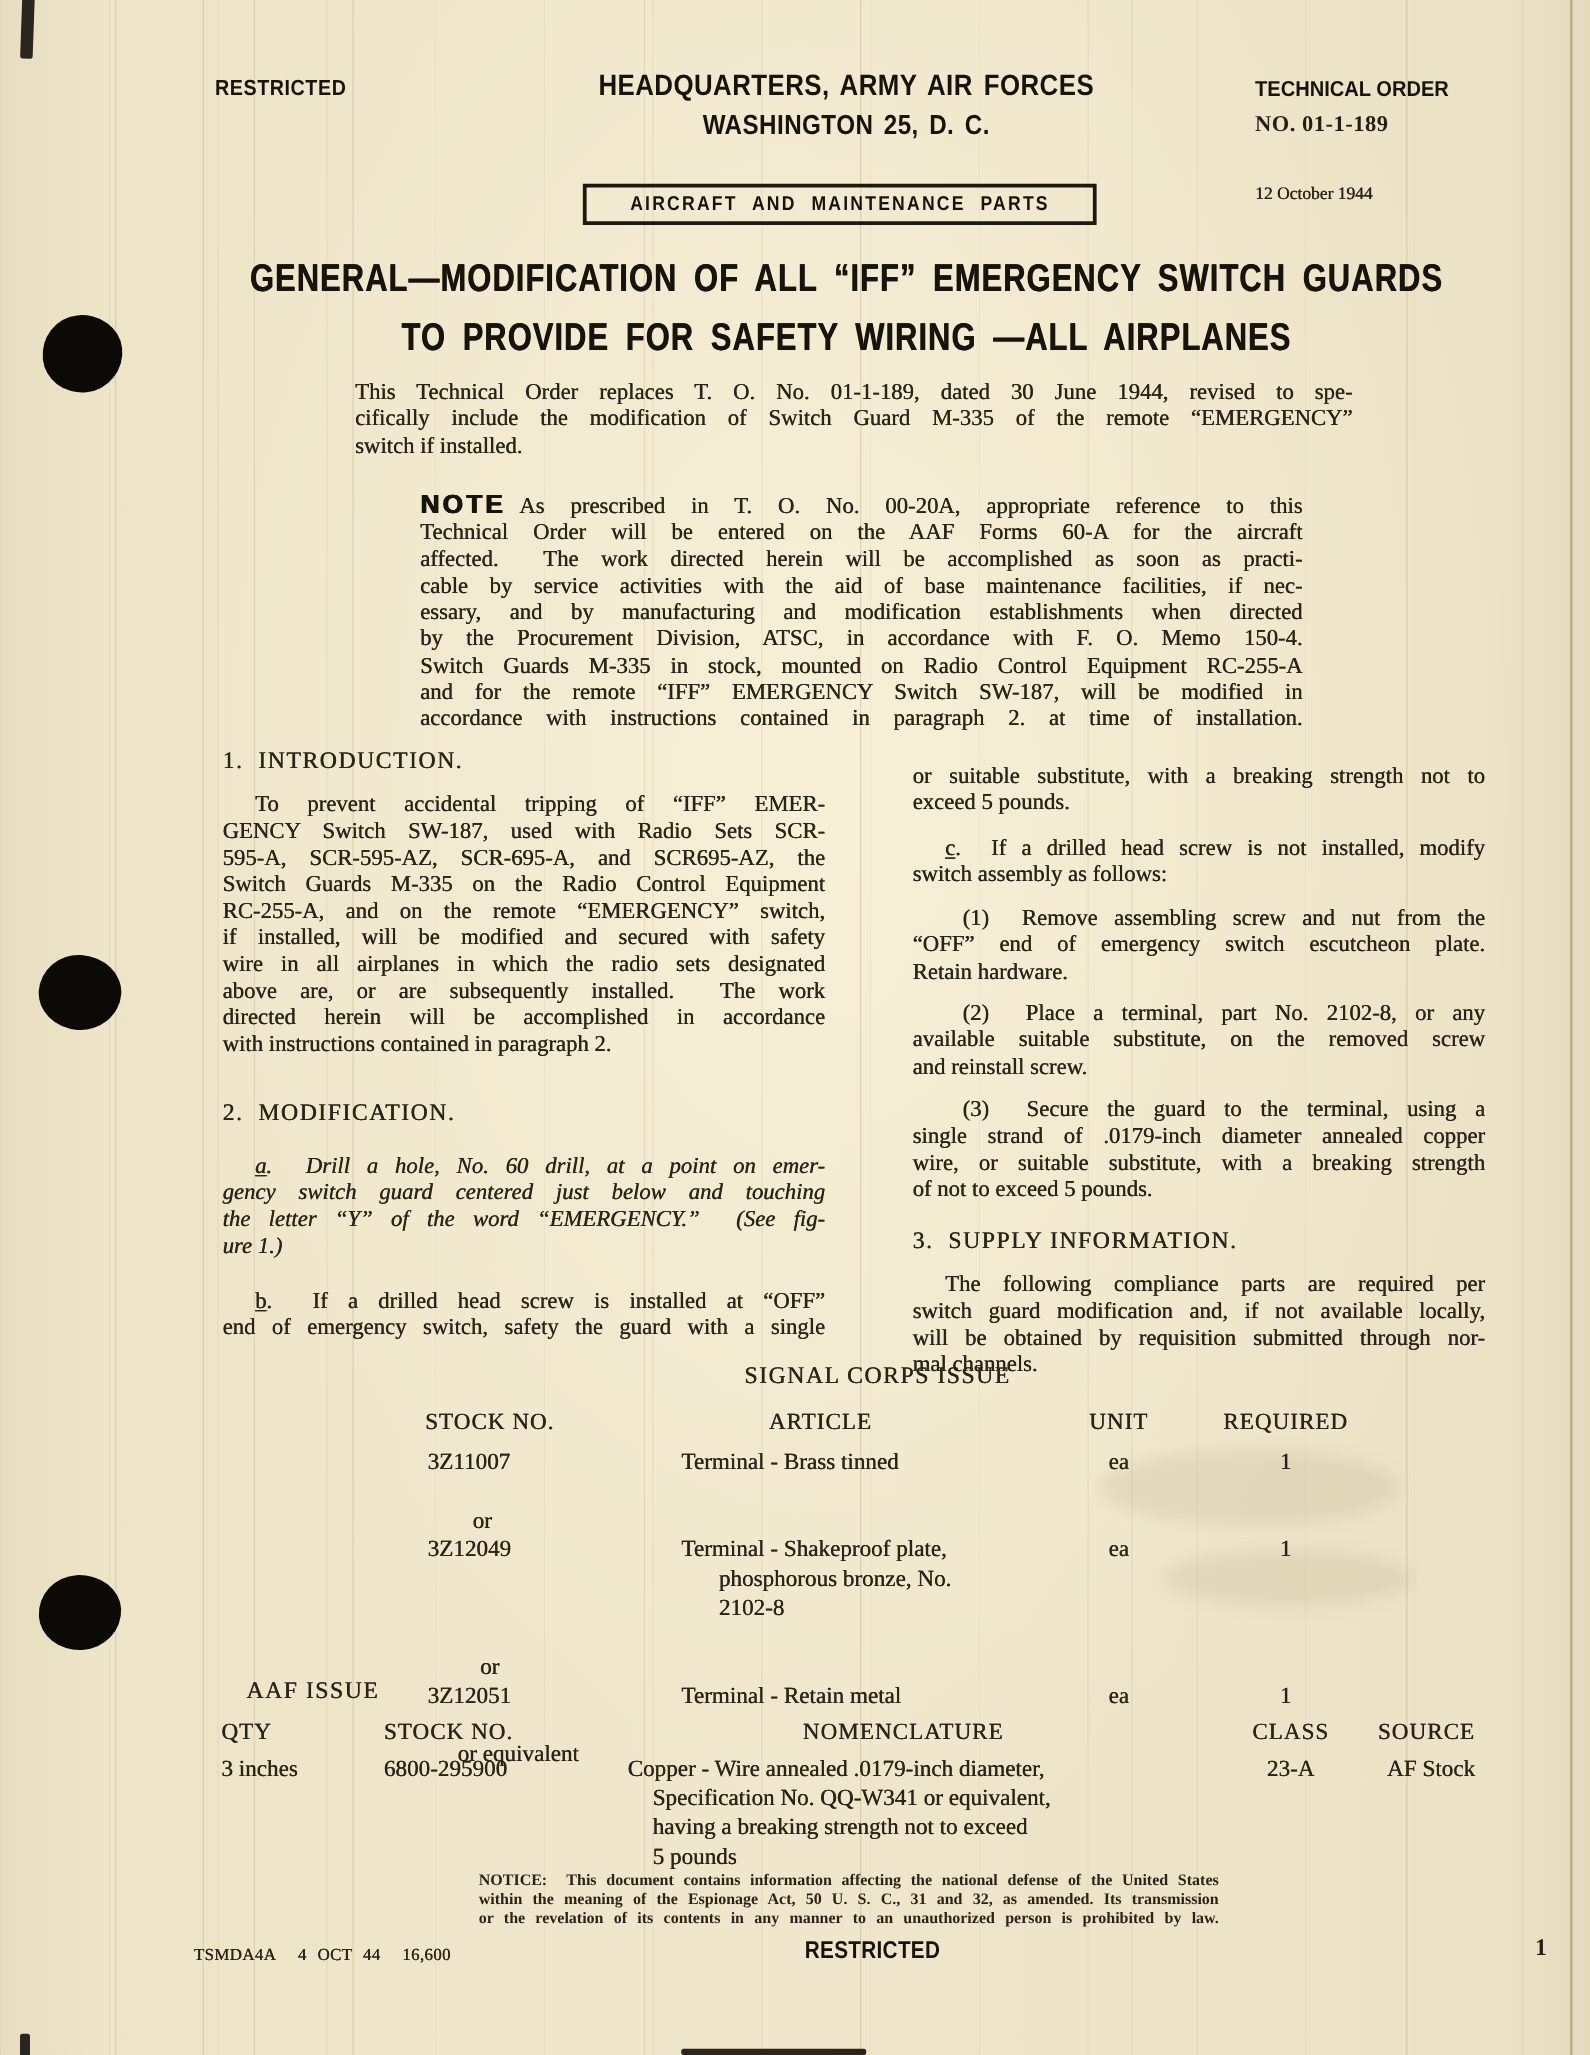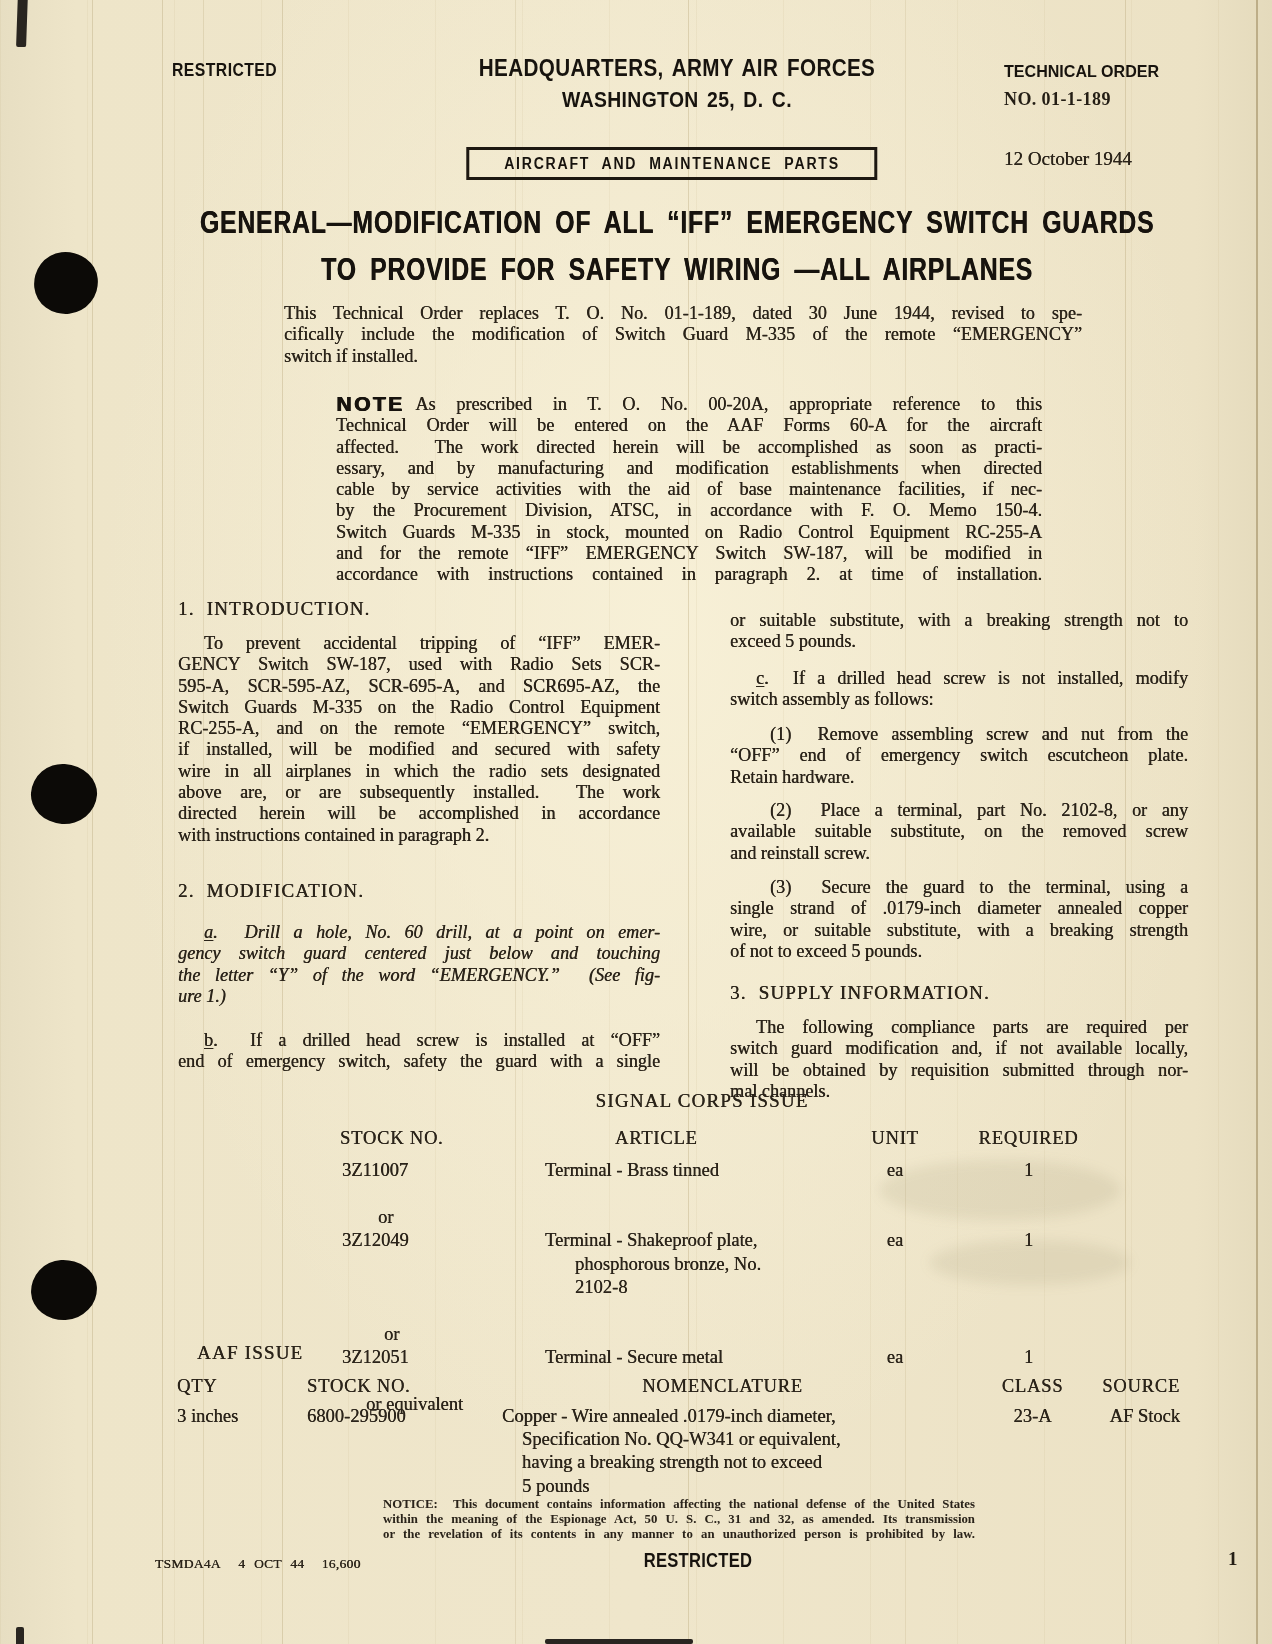--- a/index.html
+++ b/index.html
@@ -35,7 +35,7 @@
   .stamp-box{position:absolute; left:672px; top:147px; transform:translateX(-50%);
      border:3.5px solid #1d1811; padding:5px 12px 4px; white-space:nowrap;}
   .stamp-box span{display:inline-block; font-size:16px; letter-spacing:2px; word-spacing:7px; transform:scaleX(.88); transform-origin:center;}
-  .hdr-date{position:absolute; left:1004px; top:148px; font-size:19px; text-shadow:.3px 0 0 currentColor;}
+  .hdr-date{position:absolute; left:1004px; top:148px; font-size:14px; text-shadow:.3px 0 0 currentColor;}
 
   
   .doc-title{position:absolute; left:677px; top:199px; transform:translateX(-50%) scaleX(.8); text-align:center; white-space:nowrap;}

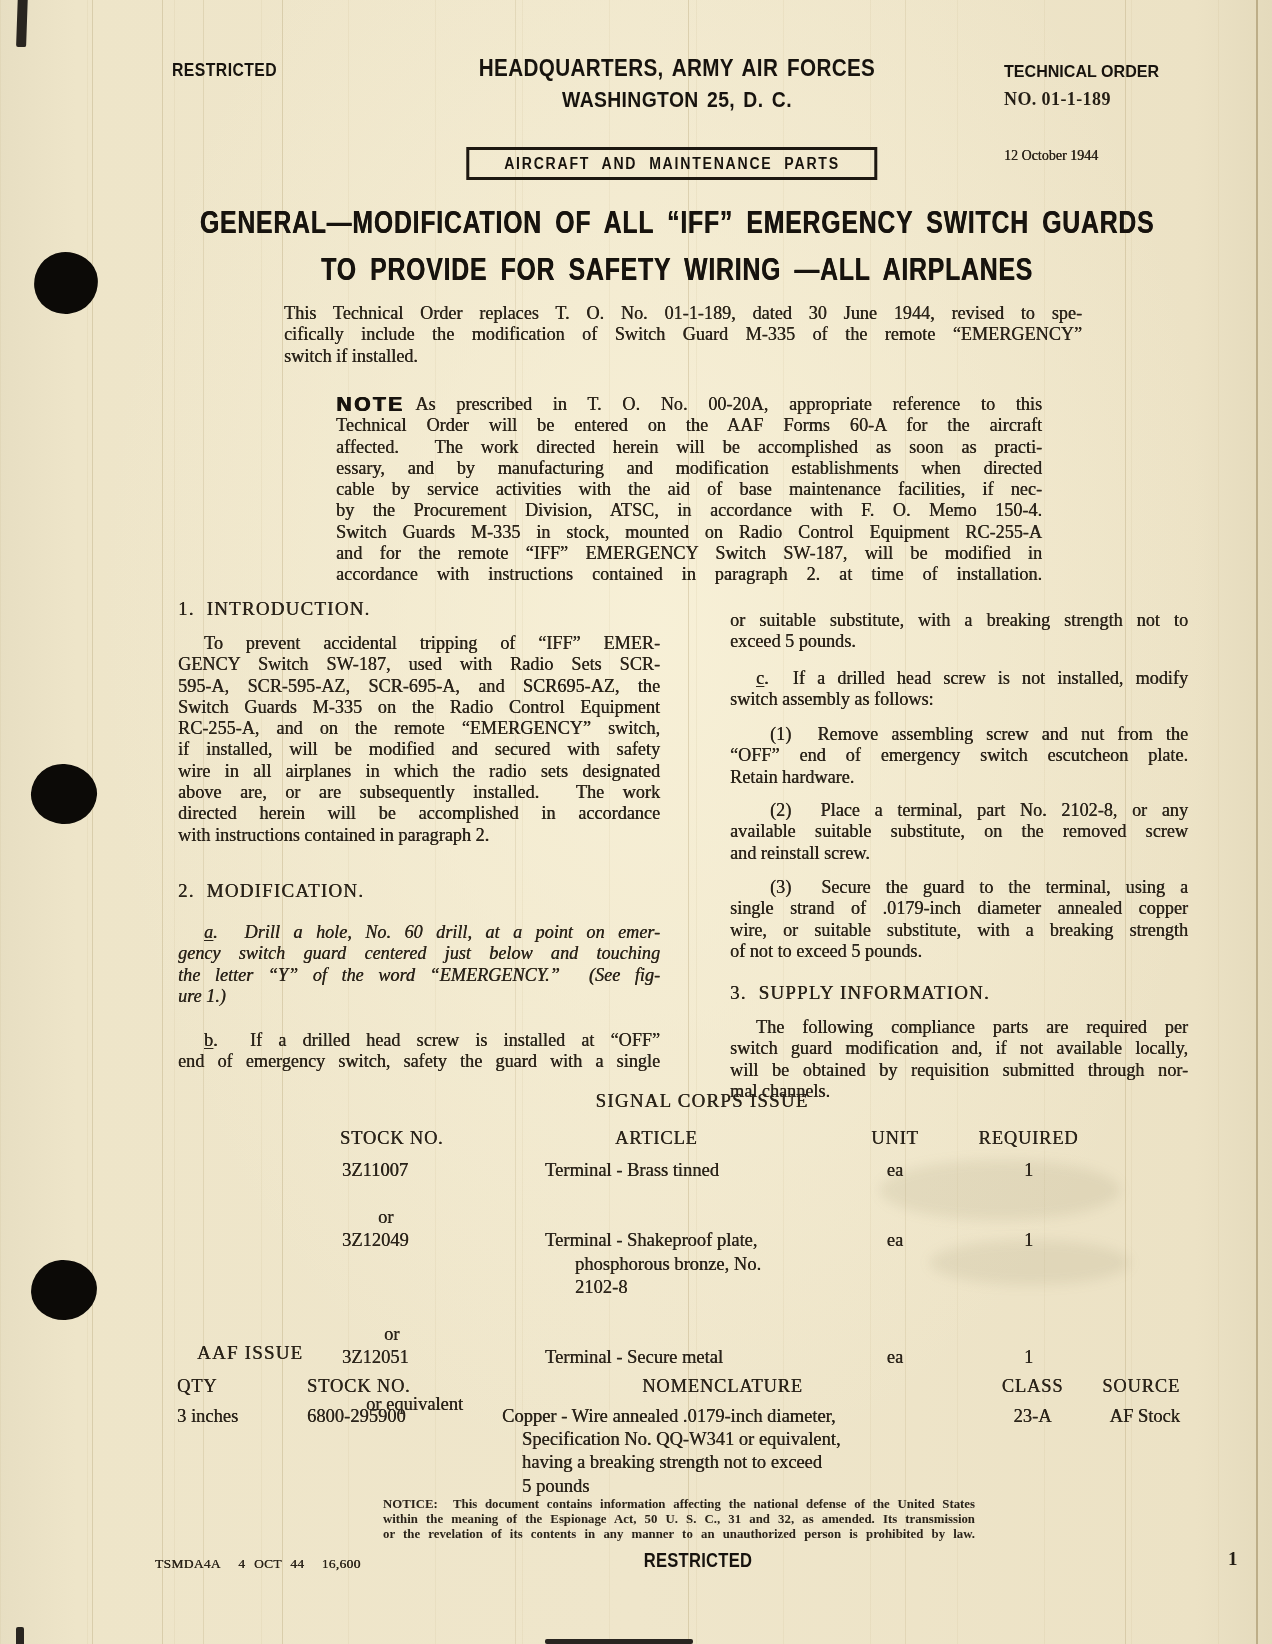--- a/index.html
+++ b/index.html
@@ -153,8 +153,8 @@
         <div>As prescribed in T. O. No. 00-20A, appropriate reference to this</div>
         <div>Technical Order will be entered on the AAF Forms 60-A for the aircraft</div>
         <div>affected.&nbsp; The work directed herein will be accomplished as soon as practi-</div>
+        <div>cable by service activities with the aid of base maintenance facilities, if nec-</div>
         <div>essary, and by manufacturing and modification establishments when directed</div>
-        <div>cable by service activities with the aid of base maintenance facilities, if nec-</div>
         <div>by the Procurement Division, ATSC, in accordance with F. O. Memo 150-4.</div>
         <div>Switch Guards M-335 in stock, mounted on Radio Control Equipment RC-255-A</div>
         <div>and for the remote “IFF” EMERGENCY Switch SW-187, will be modified in</div>

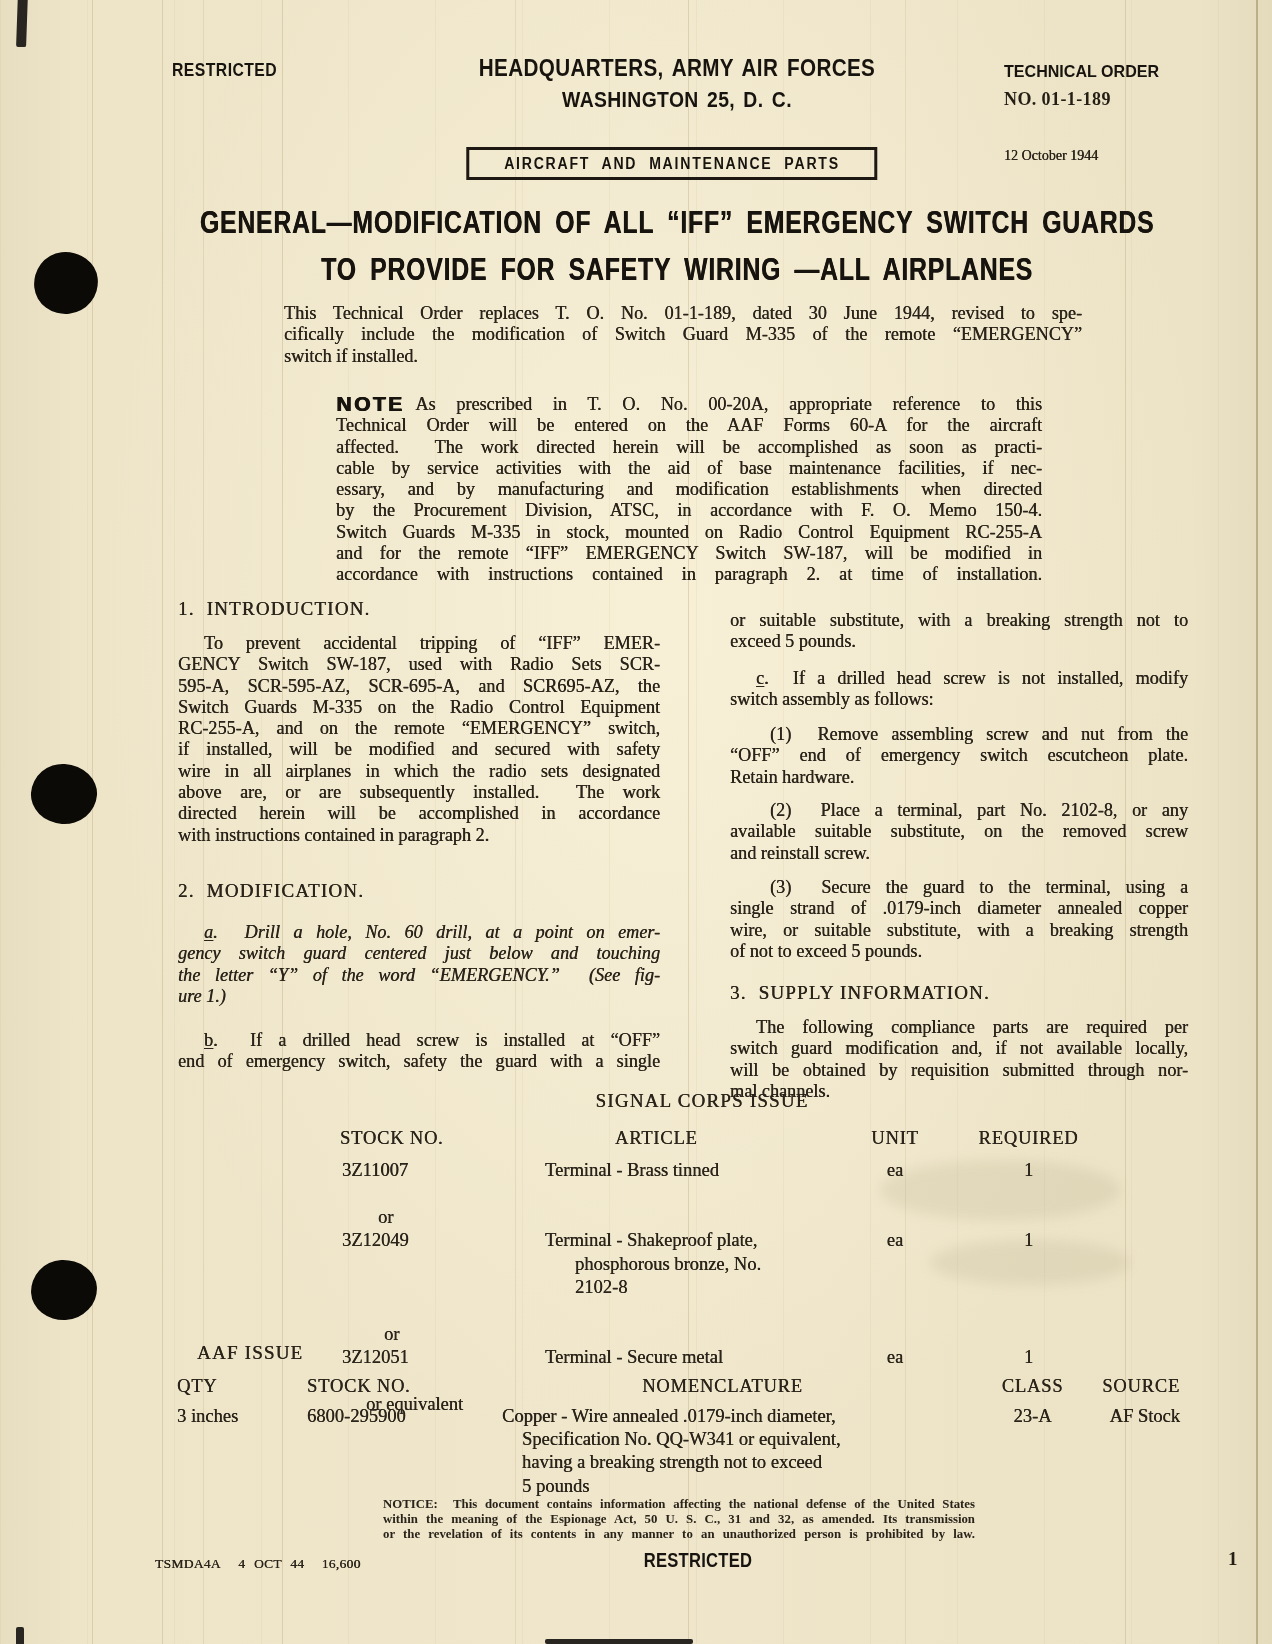--- a/index.html
+++ b/index.html
@@ -255,7 +255,7 @@
         <div class="sig-grid sig-row">
           <div class="c-stock">3Z12051</div>
           <div class="c-art">
-            <div class="">Terminal - Secure metal</div>
+            <div class="">Terminal - Retain metal</div>
           </div>
           <div class="c-unit">ea</div>
           <div class="c-req">1</div>

